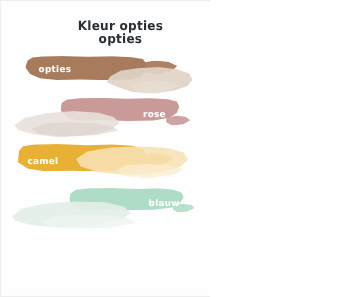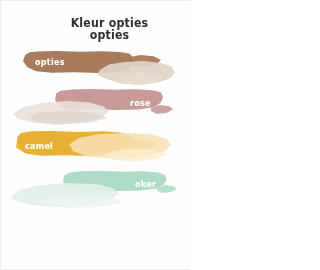--- a/index.html
+++ b/index.html
@@ -277,7 +277,7 @@
     <div class="stroke mint-wash2" style="background: rgb(238, 245, 240);"></div>
     <div class="stroke mint-main" style="background: rgb(174, 220, 198);"></div>
     <div class="stroke mint-tail" style="background: rgb(174, 220, 198);"></div>
-    <span class="label mint-label" style="color: rgb(255, 255, 255);">oker</span>
+    <span class="label mint-label" style="color: rgb(255, 255, 255);">blauw</span>
   </div>
 
 

